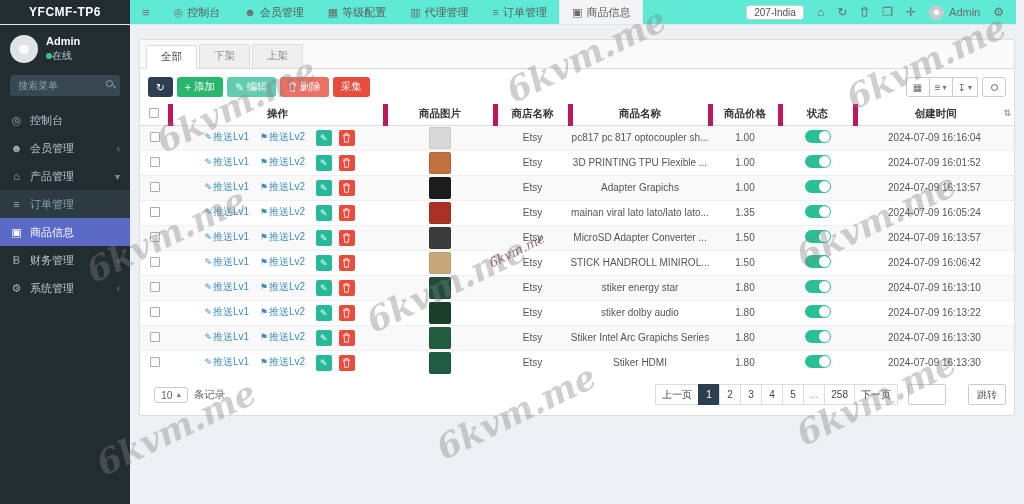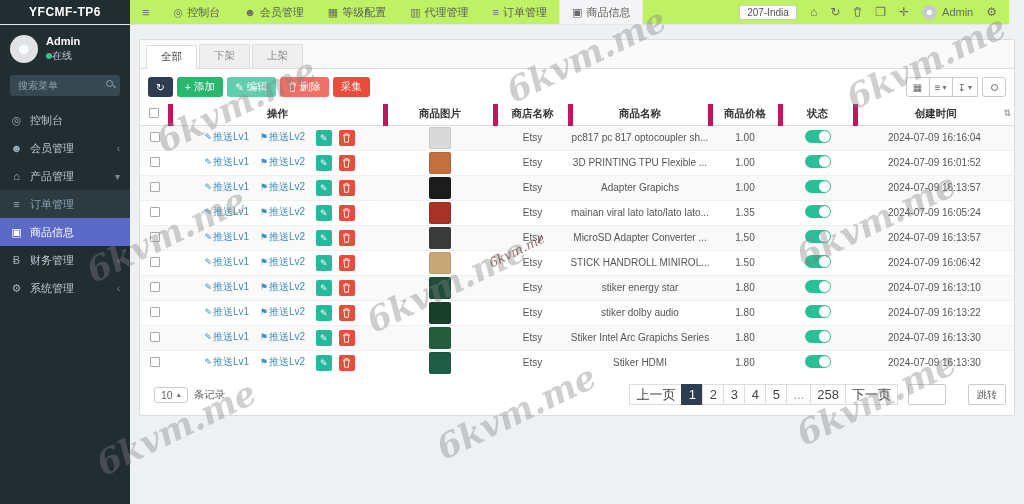--- a/index.html
+++ b/index.html
@@ -8,7 +8,7 @@
   .app { position:relative; width:1024px; height:504px; background:#eef1f3; overflow:hidden; }
 
   
-  .topbar { position:absolute; top:0; left:0; right:15px; height:25px; background:#bef264; border-bottom:1px solid #e3e6e8; display:flex; align-items:stretch; z-index:5; }
+  .topbar { position:absolute; top:0; left:0; right:8px; height:25px; background:#5eead4; border-bottom:1px solid #e3e6e8; display:flex; align-items:stretch; z-index:5; }
   .logo { width:130px; background:#222d32; color:#fff; font-weight:bold; font-size:12px; display:flex; align-items:center; justify-content:center; letter-spacing:.5px; }
   .tb-ham { display:flex; align-items:center; padding:0 12px; color:#777; cursor:pointer; font-size:13px; }
   .tb-menu { display:flex; align-items:stretch; }

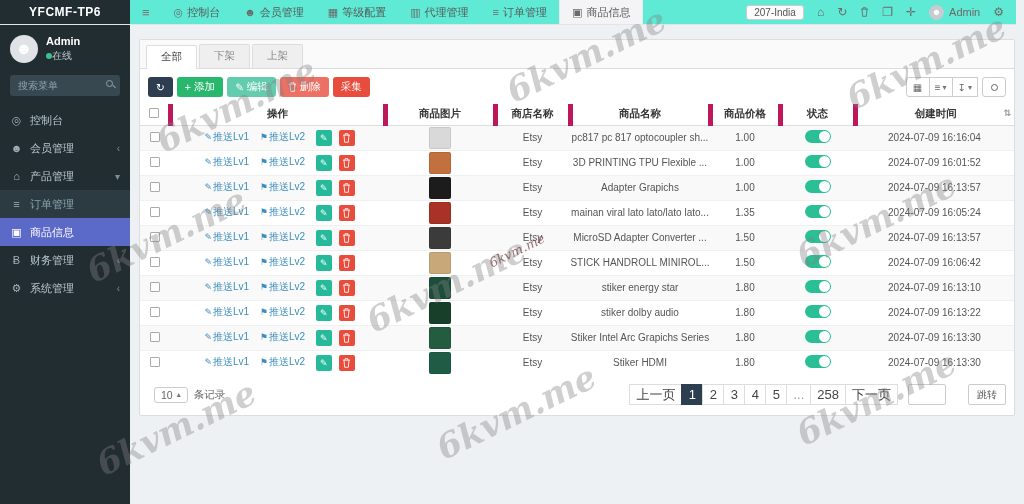--- a/index.html
+++ b/index.html
@@ -83,7 +83,7 @@
   .tfoot { display:flex; align-items:center; padding:9px 8px 10px; font-size:10.5px; color:#666; }
   .psize { border:1px solid #ccc; border-radius:3px; padding:1px 6px; margin:0 6px; background:#fff; cursor:pointer; display:inline-flex; gap:4px; align-items:center; }
   .pager { margin-left:auto; display:flex; align-items:center; }
-  .pg { min-width:22px; height:21px; padding:0 6px; border:1px solid #ddd; background:#fff; color:#444; display:inline-flex; align-items:center; justify-content:center; margin-left:-1px; cursor:pointer; font-size:13px; }
+  .pg { min-width:22px; height:21px; padding:0 6px; border:1px solid #ddd; background:#fff; color:#444; display:inline-flex; align-items:center; justify-content:center; margin-left:-1px; cursor:pointer; font-size:10px; }
   .pg.active { background:#2c3e50; border-color:#2c3e50; color:#fff; }
   .pg.dots { color:#999; cursor:default; }
   .jump-in { width:38px; height:21px; border:1px solid #ccc; border-radius:2px; margin:0 6px 0 10px; outline:none; padding:0 4px; font-size:10px; }

